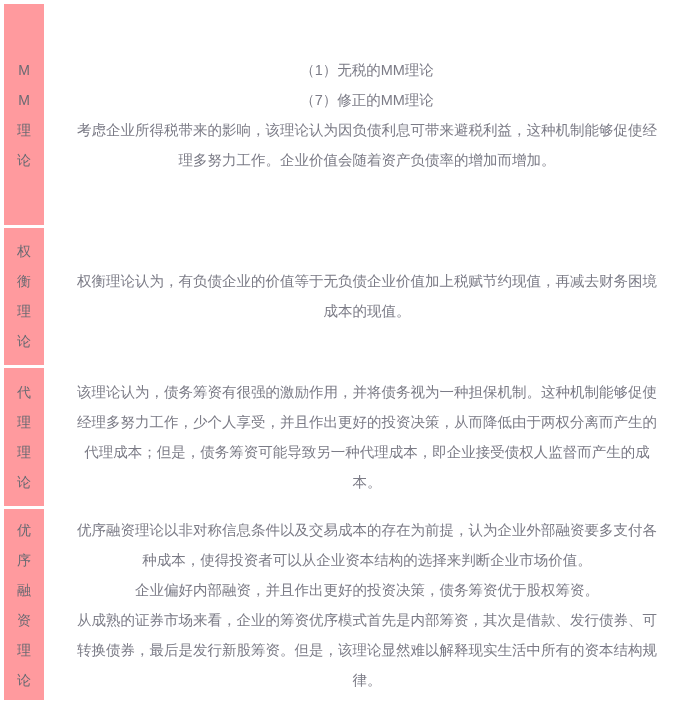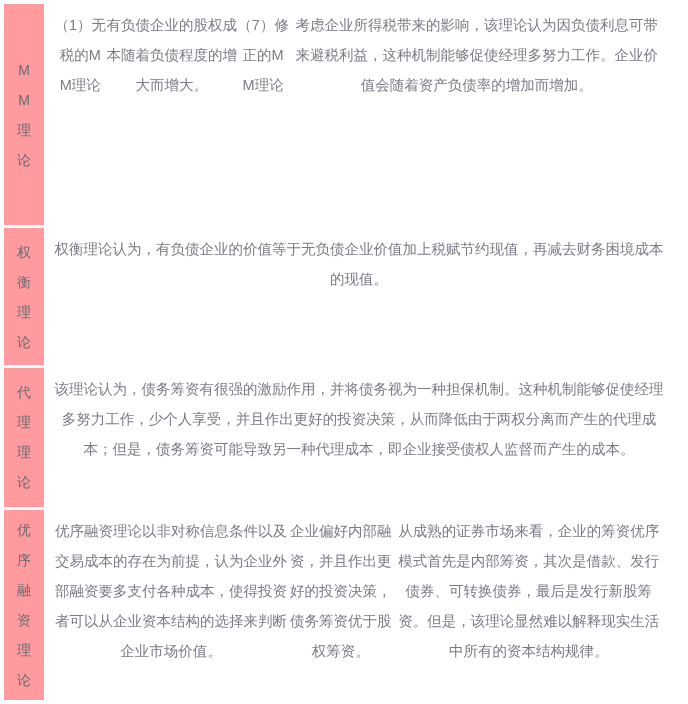--- a/index.html
+++ b/index.html
@@ -56,8 +56,9 @@
     flex: 1 1 auto;
     padding: 6px 4px 6px 10px;
     display: flex;
-    flex-direction: row;
+    flex-direction: column;
     justify-content: center;
+    margin-left: 16px;
   }
 
   .para {

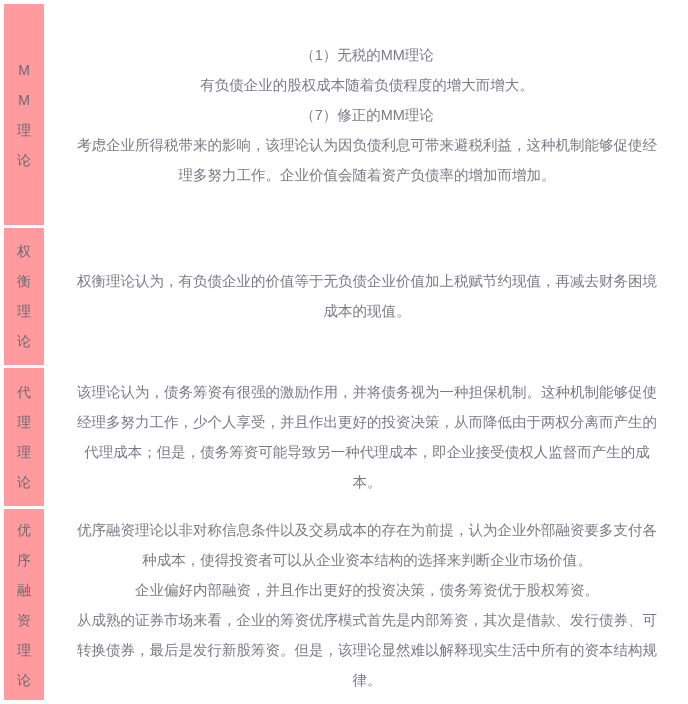--- a/index.html
+++ b/index.html
@@ -95,7 +95,6 @@
     </div>
     <div class="row-body">
       <p class="para">（1）无税的MM理论</p>
-      <p class="para">有负债企业的股权成本随着负债程度的增大而增大。</p>
       <p class="para">（7）修正的MM理论</p>
       <p class="para">考虑企业所得税带来的影响，该理论认为因负债利息可带来避税利益，这种机制能够促使经理多努力工作。企业价值会随着资产负债率的增加而增加。</p>
     </div>

